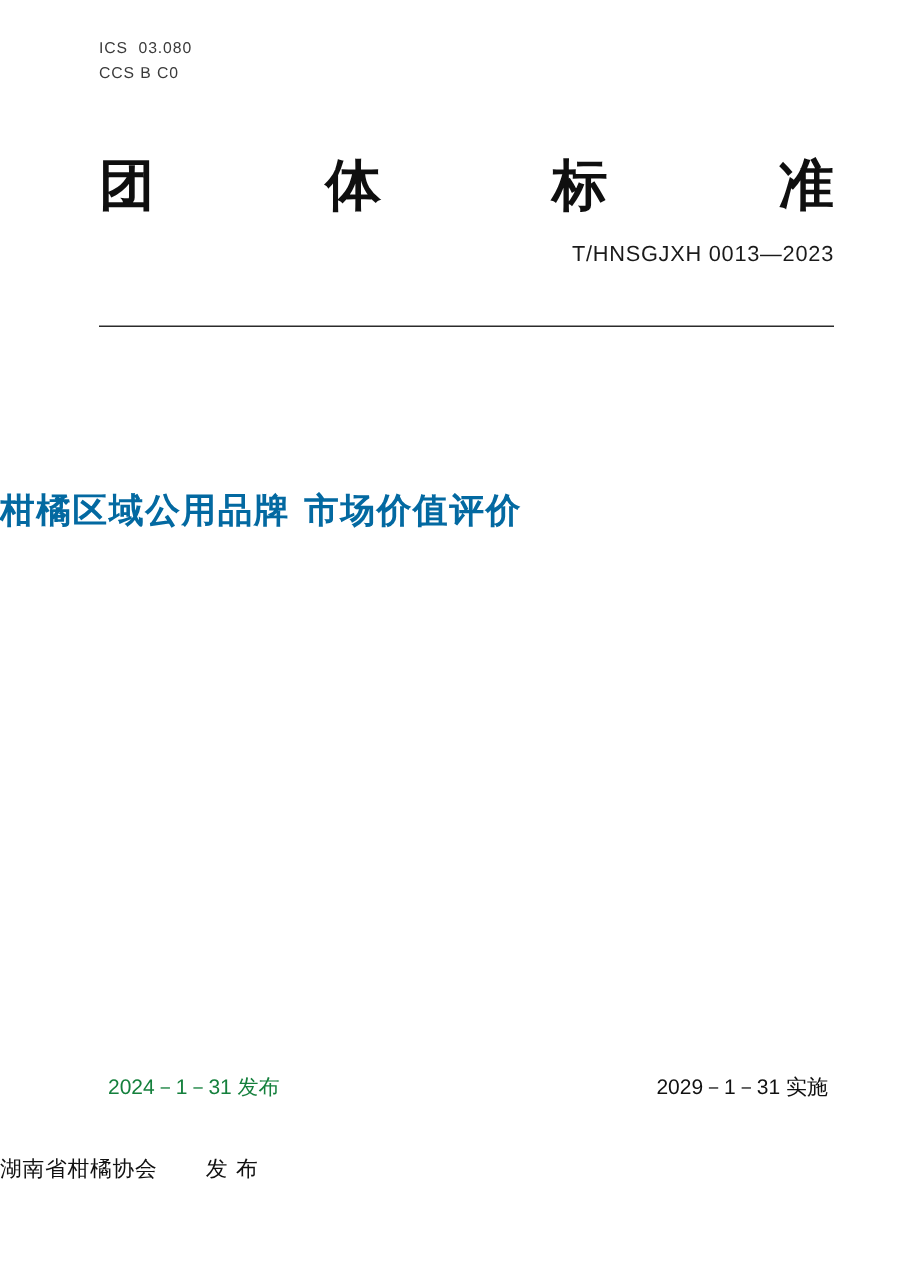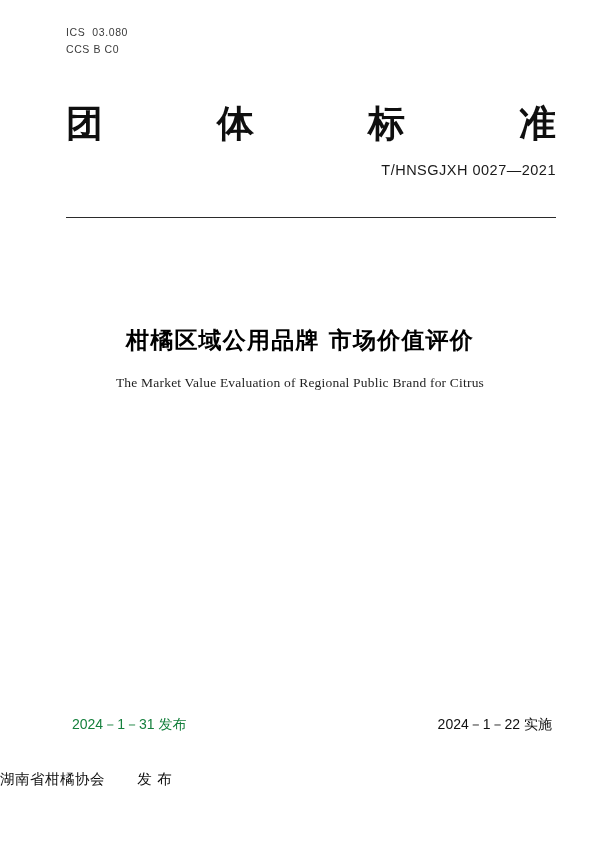--- a/index.html
+++ b/index.html
@@ -159,7 +159,7 @@
     <span>准</span>
   </div>
 
-  <div class="std-no">T/HNSGJXH 0027—2021</div>
+  <div class="std-no">T/HNSGJXH 0013—2023</div>
 
   <div class="rule"></div>
 

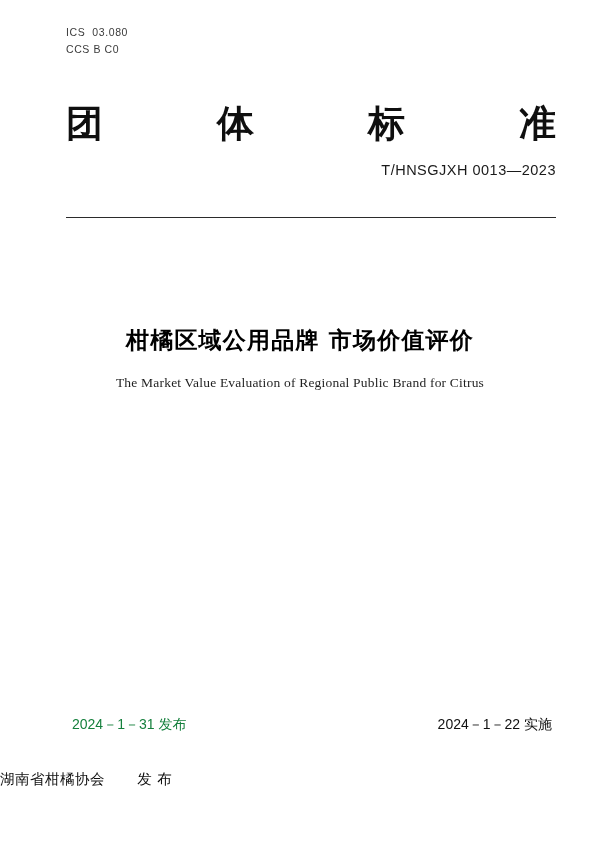--- a/index.html
+++ b/index.html
@@ -85,11 +85,10 @@
     left: 0;
     top: 325px;
     width: 600px;
-    text-align: center;
     font-size: 23px;
     font-weight: bold;
     letter-spacing: 1.2px;
-    color: #000000;
+    color: #0369a1;
     font-family: "DejaVu Sans", sans-serif;
   }
 

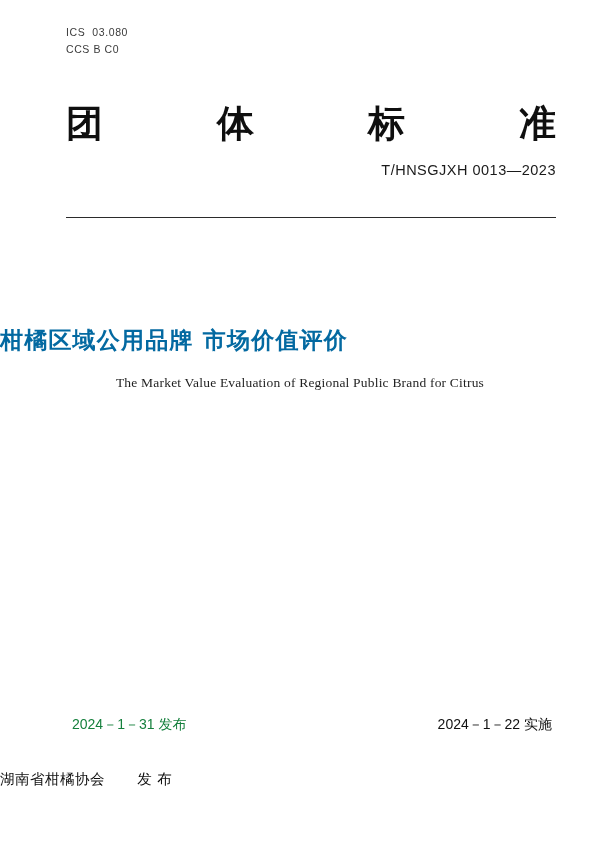--- a/index.html
+++ b/index.html
@@ -163,7 +163,6 @@
   <div class="rule"></div>
 
   <div class="doc-title-cn">柑橘区域公用品牌 市场价值评价</div>
-  <div class="doc-title-en">The Market Value Evaluation of Regional Public Brand for Citrus</div>
 
   <div class="date-left">2024－1－31 发布</div>
   <div class="date-right">2024－1－22 实施</div>

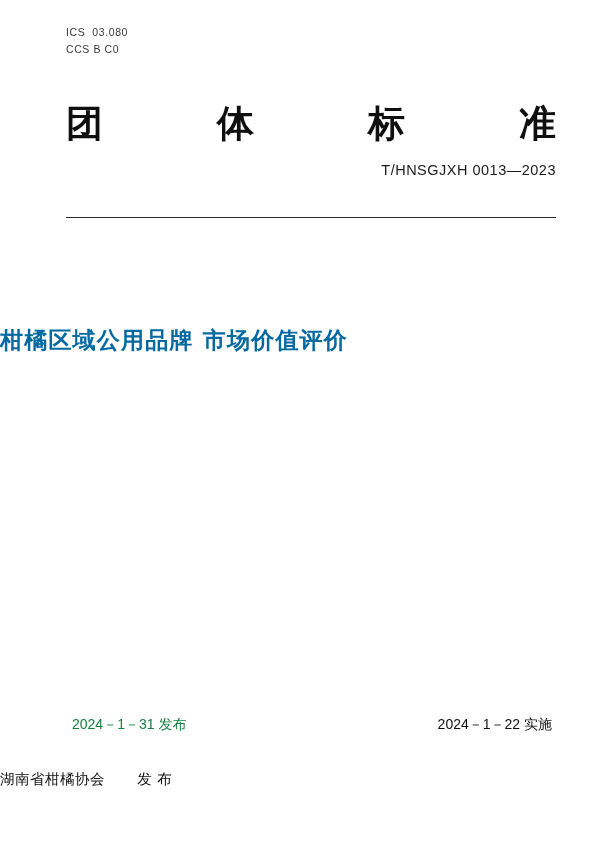--- a/index.html
+++ b/index.html
@@ -165,7 +165,7 @@
   <div class="doc-title-cn">柑橘区域公用品牌 市场价值评价</div>
 
   <div class="date-left">2024－1－31 发布</div>
-  <div class="date-right">2024－1－22 实施</div>
+  <div class="date-right">2029－1－31 实施</div>
 
   <div class="issuer">
     <span>湖南省柑橘协会</span>

